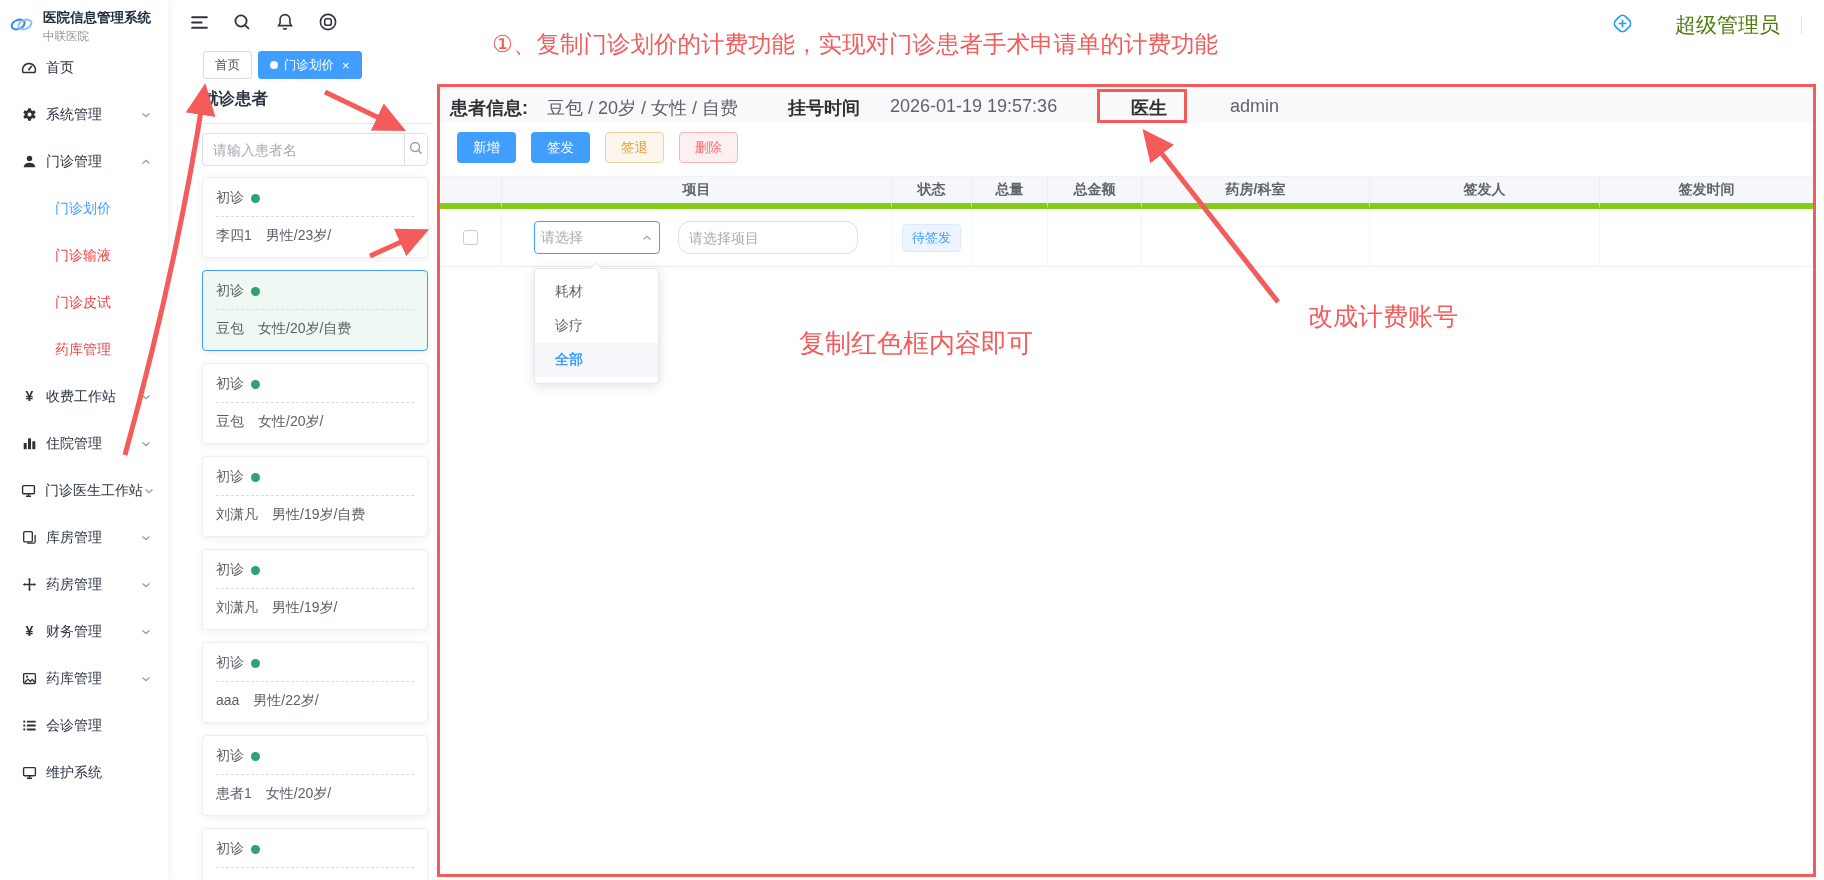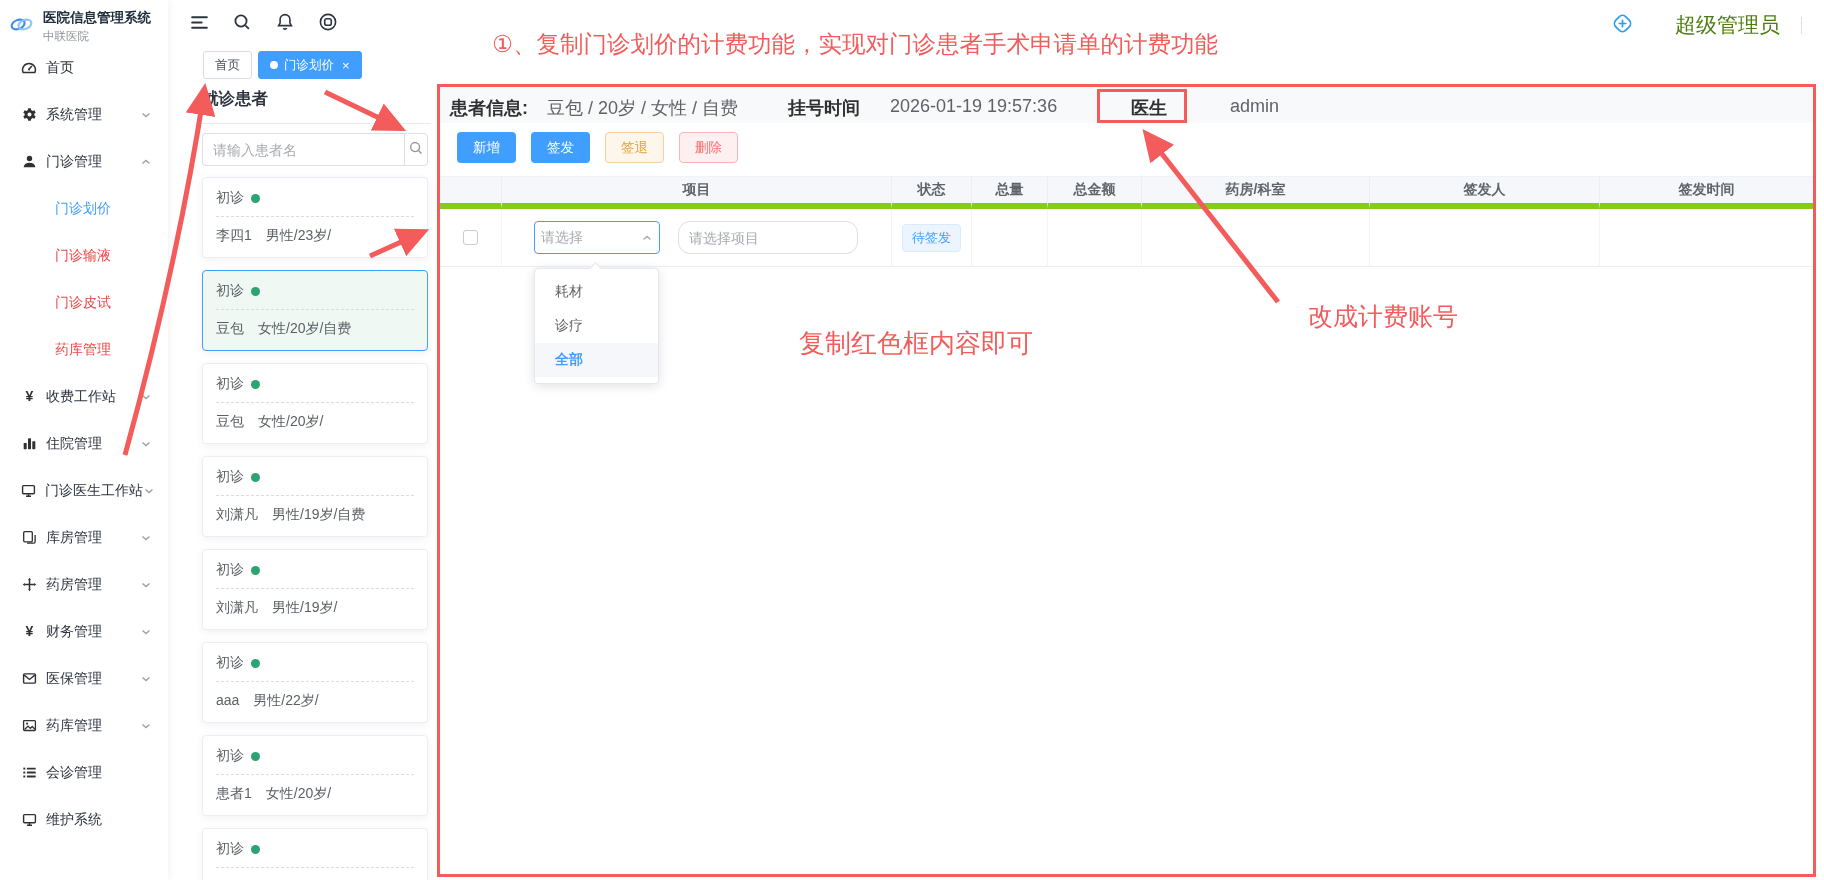--- a/index.html
+++ b/index.html
@@ -246,20 +246,6 @@
             </svg>
           </span>
           <span class="mi-label">财务管理</span>
-          <span class="mi-chev ">
-            <svg viewBox="0 0 12 12" width="12" height="12" fill="none" stroke="#9aa0a8" stroke-width="1.4">
-              <path d="m2.5 4.5 3.5 3 3.5-3"></path>
-            </svg>
-          </span>
-        </div>
-        <div class="menu-item">
-          <span class="mi-icon">
-            <svg viewBox="0 0 16 16" width="15" height="15" fill="none" stroke="#303133" stroke-width="1.5">
-              <rect x="1.7" y="3.1" width="12.6" height="9.8" rx="1"></rect>
-              <path d="m2.4 4.4 5.6 4.6 5.6-4.6"></path>
-            </svg>
-          </span>
-          <span class="mi-label">医保管理</span>
           <span class="mi-chev ">
             <svg viewBox="0 0 12 12" width="12" height="12" fill="none" stroke="#9aa0a8" stroke-width="1.4">
               <path d="m2.5 4.5 3.5 3 3.5-3"></path>

